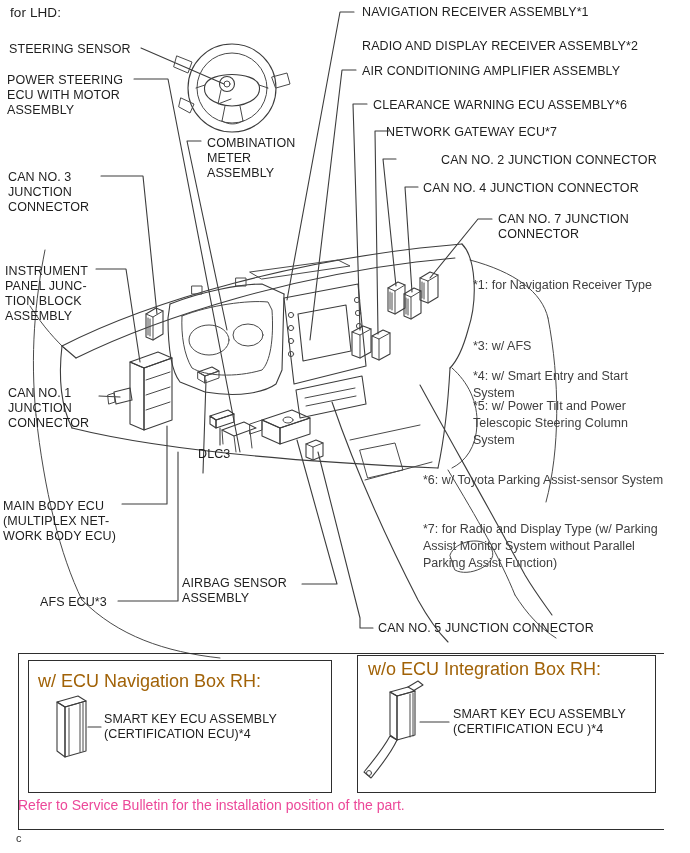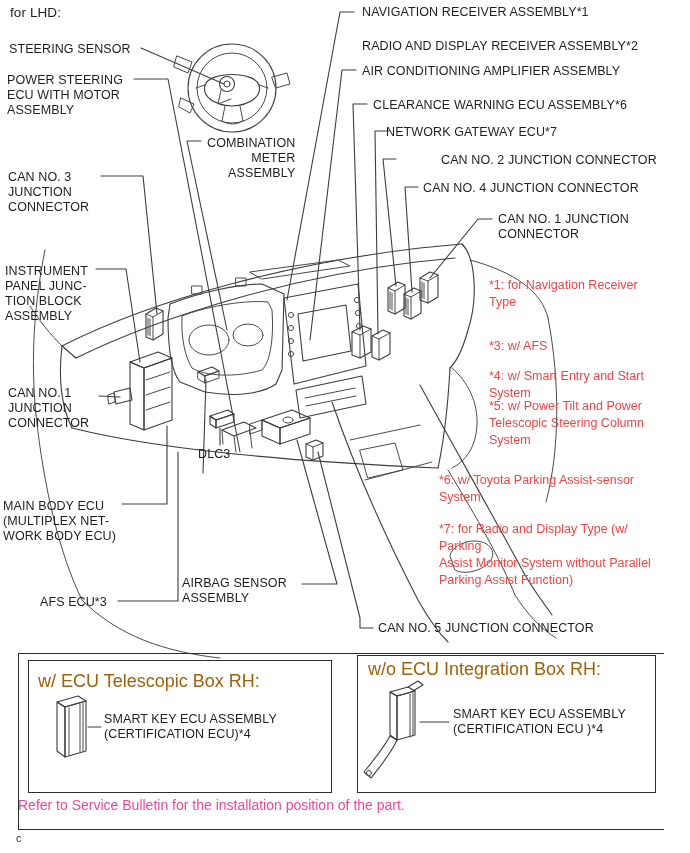--- a/index.html
+++ b/index.html
@@ -214,7 +214,7 @@
   <div class="lbl" style="left:8px;top:170px;">CAN NO. 3
 JUNCTION
 CONNECTOR</div>
-  <div class="lbl" style="left:207px;top:136px;text-align:right;">COMBINATION
+  <div class="lbl" style="left:207px;top:136px;">COMBINATION
 METER
 ASSEMBLY</div>
   <div class="lbl" style="left:5px;top:264px;">INSTRUMENT

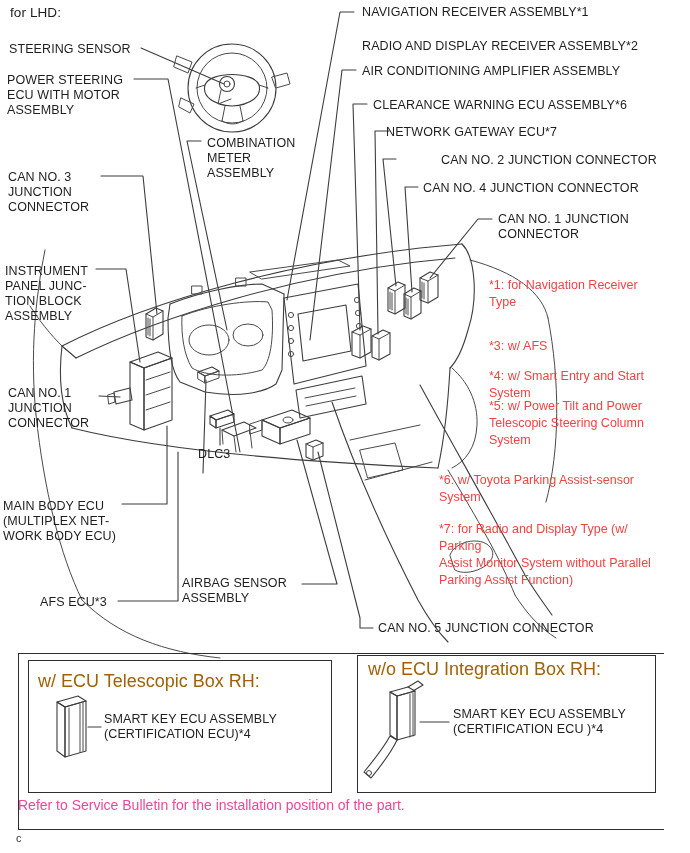--- a/index.html
+++ b/index.html
@@ -239,7 +239,7 @@
   <div class="lbl" style="left:386px;top:125px;">NETWORK GATEWAY ECU*7</div>
   <div class="lbl" style="left:401px;top:153px;margin-left:40px;">CAN NO. 2 JUNCTION CONNECTOR</div>
   <div class="lbl" style="left:423px;top:181px;">CAN NO. 4 JUNCTION CONNECTOR</div>
-  <div class="lbl" style="left:498px;top:212px;">CAN NO. 1 JUNCTION
+  <div class="lbl" style="left:498px;top:212px;">CAN NO. 7 JUNCTION
 CONNECTOR</div>
   <div class="lbl" style="left:378px;top:621px;">CAN NO. 5 JUNCTION CONNECTOR</div>
 

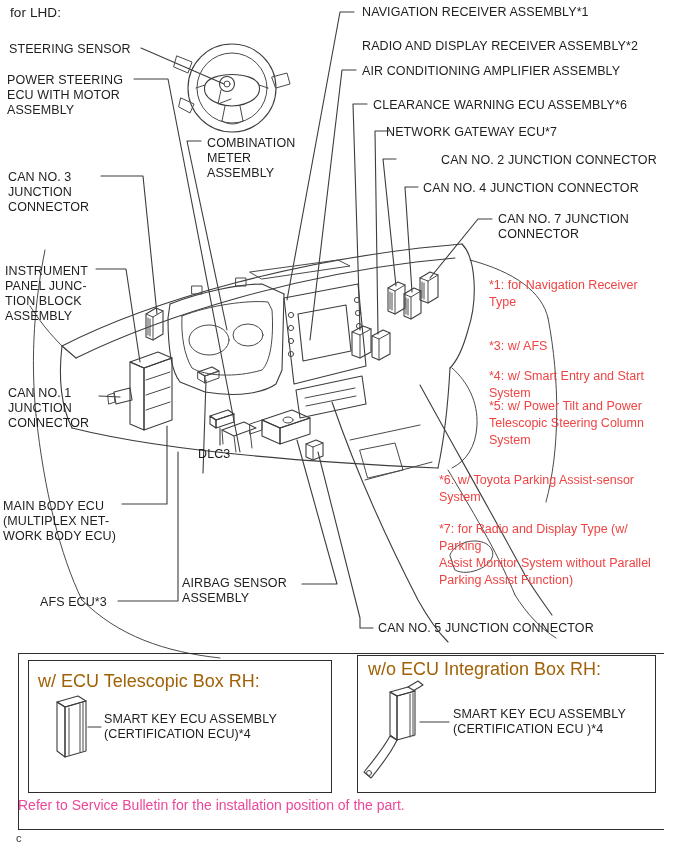--- a/index.html
+++ b/index.html
@@ -12,7 +12,7 @@
     color:#1e1e1e;letter-spacing:0.1px;
   }
   .fn{
-    position:absolute;font-size:12.5px;line-height:17px;white-space:pre-line;color:#ef4444;padding-left:16px;
+    position:absolute;font-size:12.5px;line-height:17px;white-space:pre-line;color:#404040;
   }
   .small-title{position:absolute;font-size:18px;line-height:15px;color:#a16207;}
   #for-lhd{font-size:13.5px;}

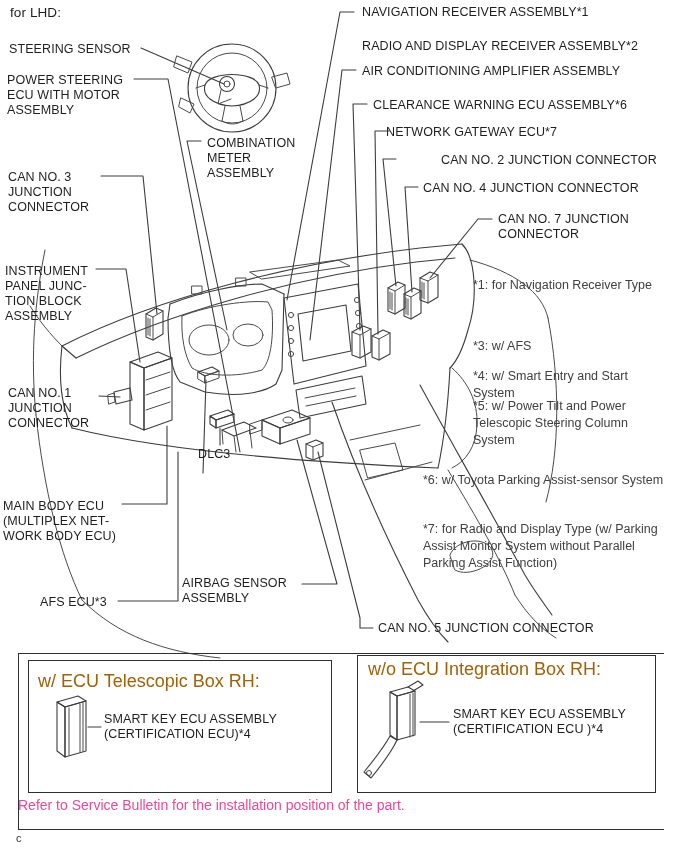--- a/index.html
+++ b/index.html
@@ -257,7 +257,7 @@
   <div class="box" style="left:28px;top:660px;width:302px;height:131px;"></div>
   <div class="box" style="left:357px;top:655px;width:297px;height:136px;"></div>
 
-  <div class="small-title" style="left:38px;top:674px;">w/ ECU Telescopic Box RH:</div>
+  <div class="small-title" style="left:38px;top:674px;">w/ ECU Navigation Box RH:</div>
   <div class="small-title" style="left:368px;top:662px;">w/o ECU Integration Box RH:</div>
 
   <div class="lbl" style="left:104px;top:712px;">SMART KEY ECU ASSEMBLY

